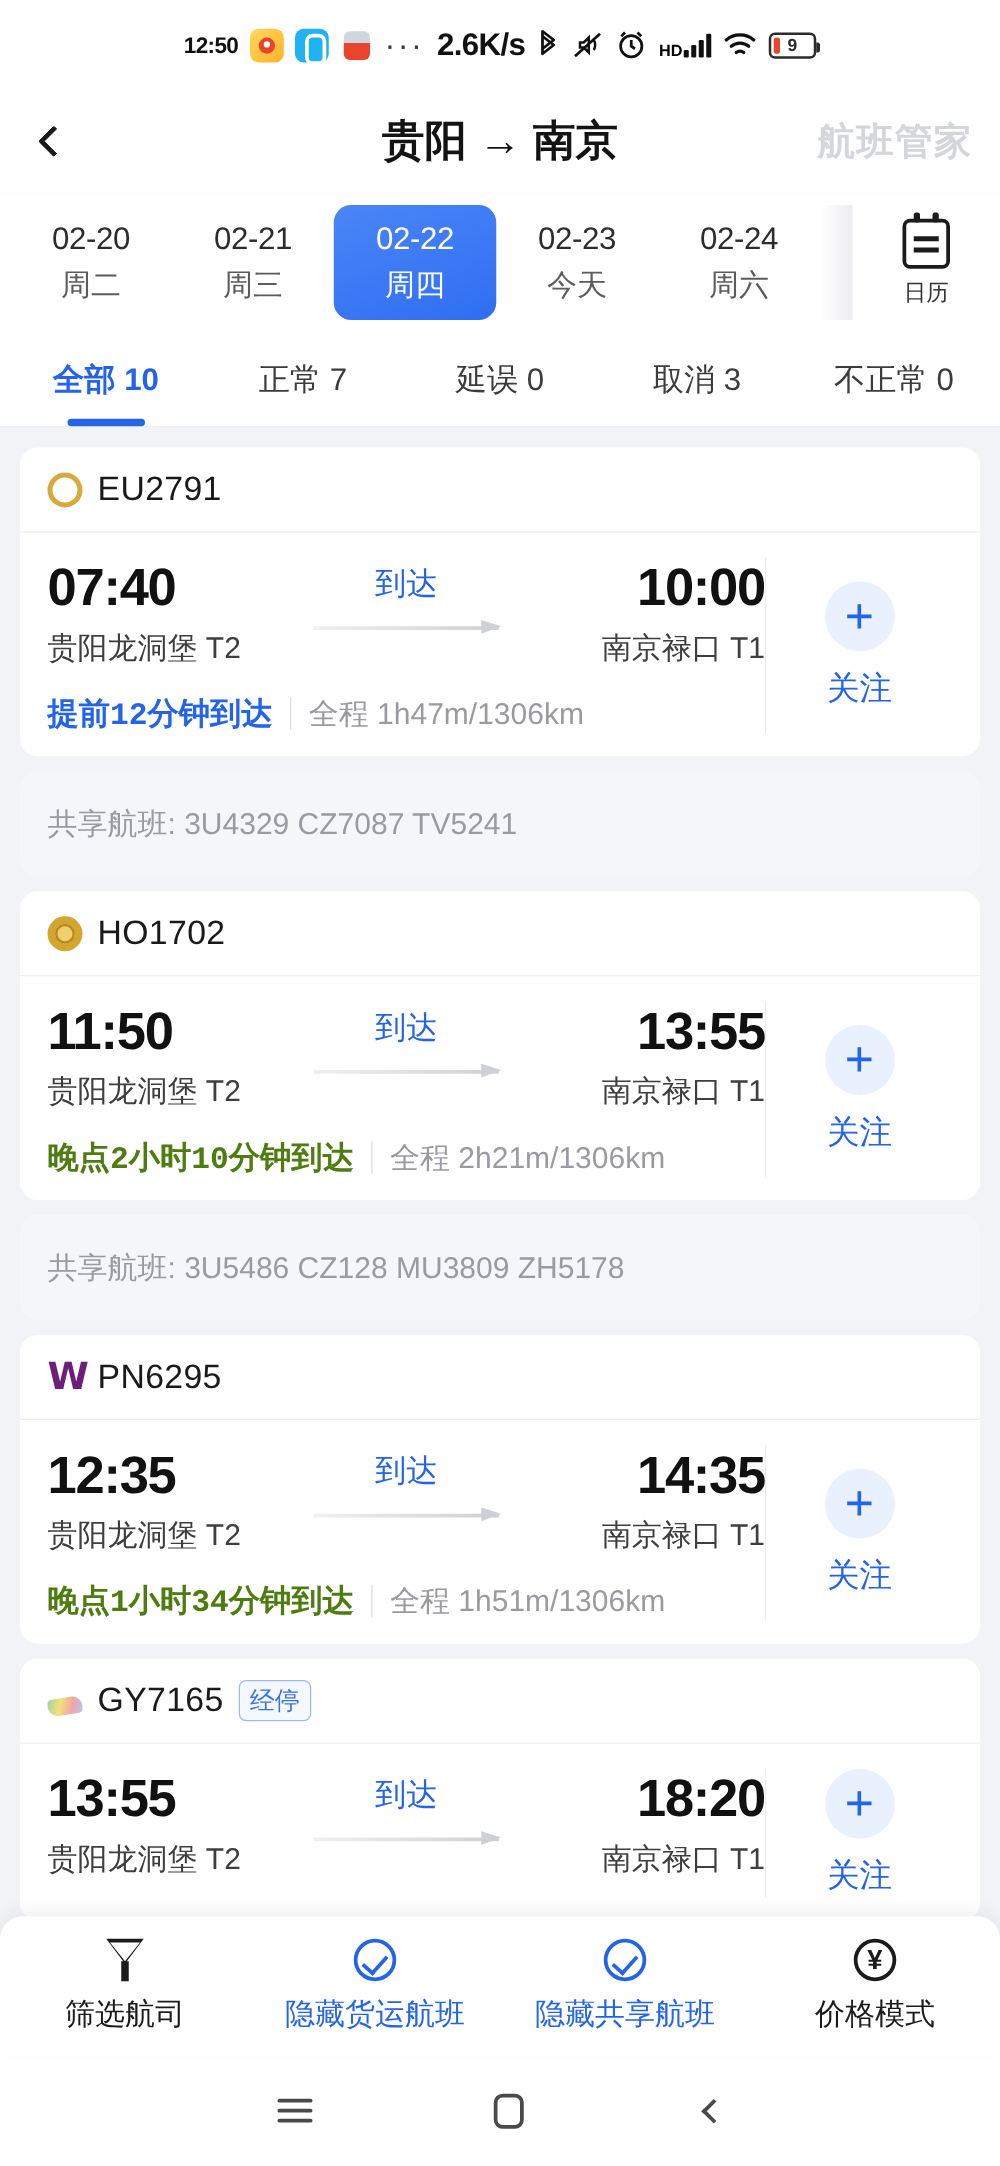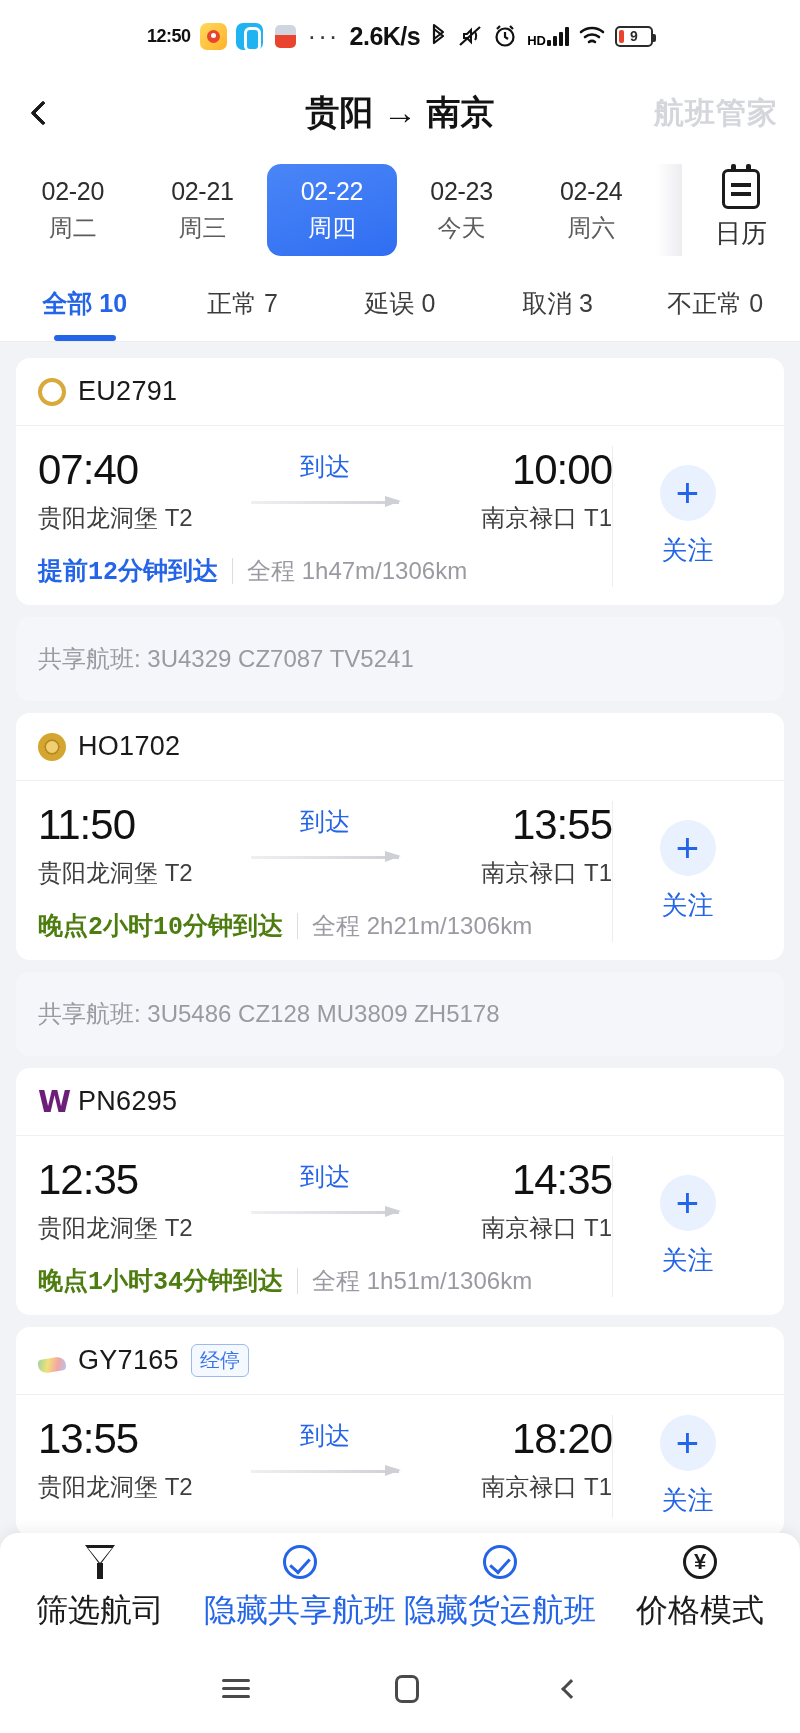--- a/index.html
+++ b/index.html
@@ -68,7 +68,7 @@
                      box-shadow: 15px 0 0 #1b1b1b; }
   .cal-ico::after { content:""; position:absolute; left:6px; top:11px; width:20px; height:4px; background:#1b1b1b;
                     box-shadow: 0 9px 0 #1b1b1b; }
-  .cal-label { font-size: 26px; color:#333; }
+  .cal-label { font-size: 18px; color:#333; }
 
   
   .tabs { background:#fff; display:flex; height: 76px; align-items:center; padding: 0 6px;

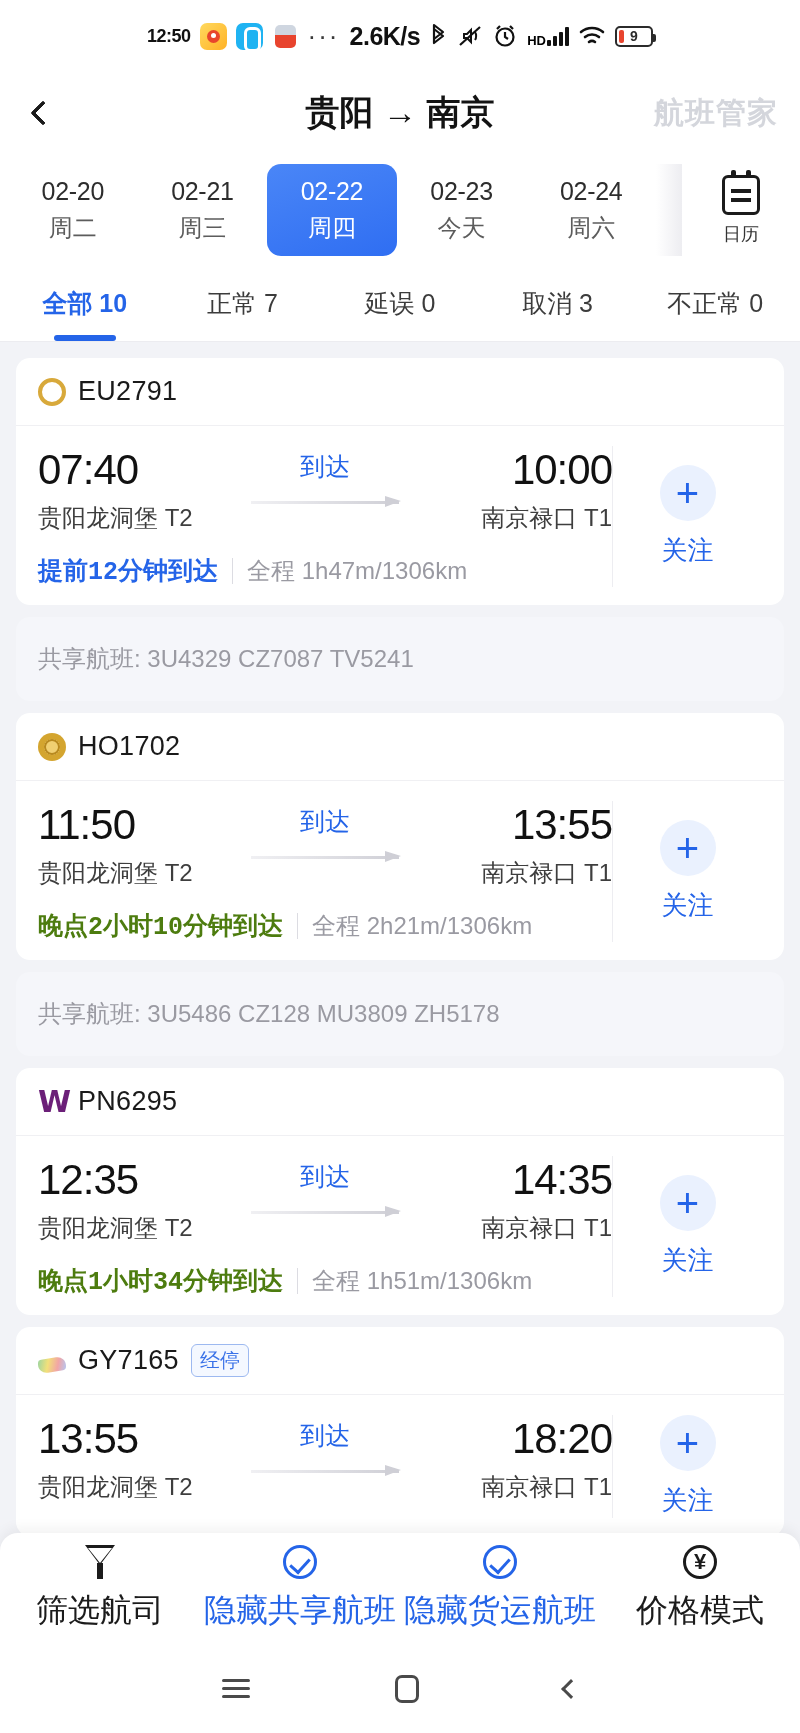--- a/index.html
+++ b/index.html
@@ -101,7 +101,7 @@
   .row1 { display:flex; align-items:flex-start; }
   .side { width: 200px; }
   .side.right { text-align: right; }
-  .time { font-size: 42px; font-weight: 400; color:#111; letter-spacing: -1px; line-height: 48px; }
+  .time { font-size: 42px; font-weight: 700; color:#111; letter-spacing: -1px; line-height: 48px; }
   .airport { font-size: 24px; color:#3e3e3e; margin-top: 8px; }
   .mid { flex: 1; display:flex; flex-direction:column; align-items:center; padding-top: 4px;}
   .mid-label { font-size: 25px; color:#2464e8; }

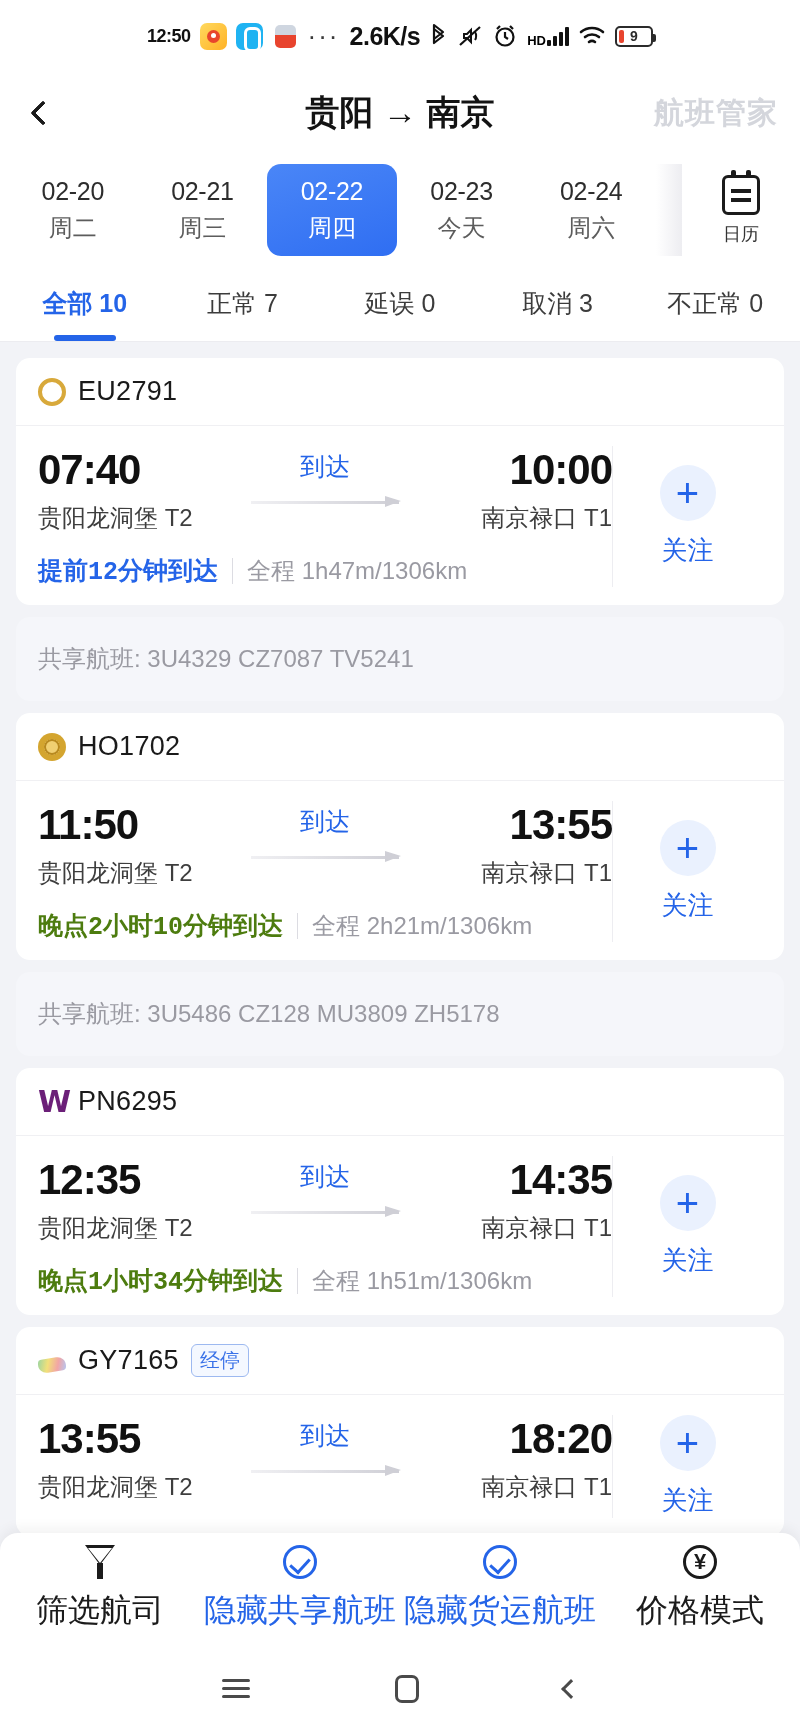--- a/index.html
+++ b/index.html
@@ -132,7 +132,7 @@
                border-radius: 18px 18px 0 0; display:flex; align-items:center;
                box-shadow: 0 -4px 14px rgba(0,0,0,0.06); }
   .bb-item { flex:1; display:flex; flex-direction:column; align-items:center; gap: 10px; }
-  .bb-label { font-size: 32px; color:#1b1b1b; }
+  .bb-label { font-size: 24px; color:#1b1b1b; }
   .bb-item.on .bb-label { color:#2464e8; }
   .funnel { width: 30px; height: 34px; position:relative; }
   .funnel::before { content:""; position:absolute; top:0; left:0; width:0; height:0;

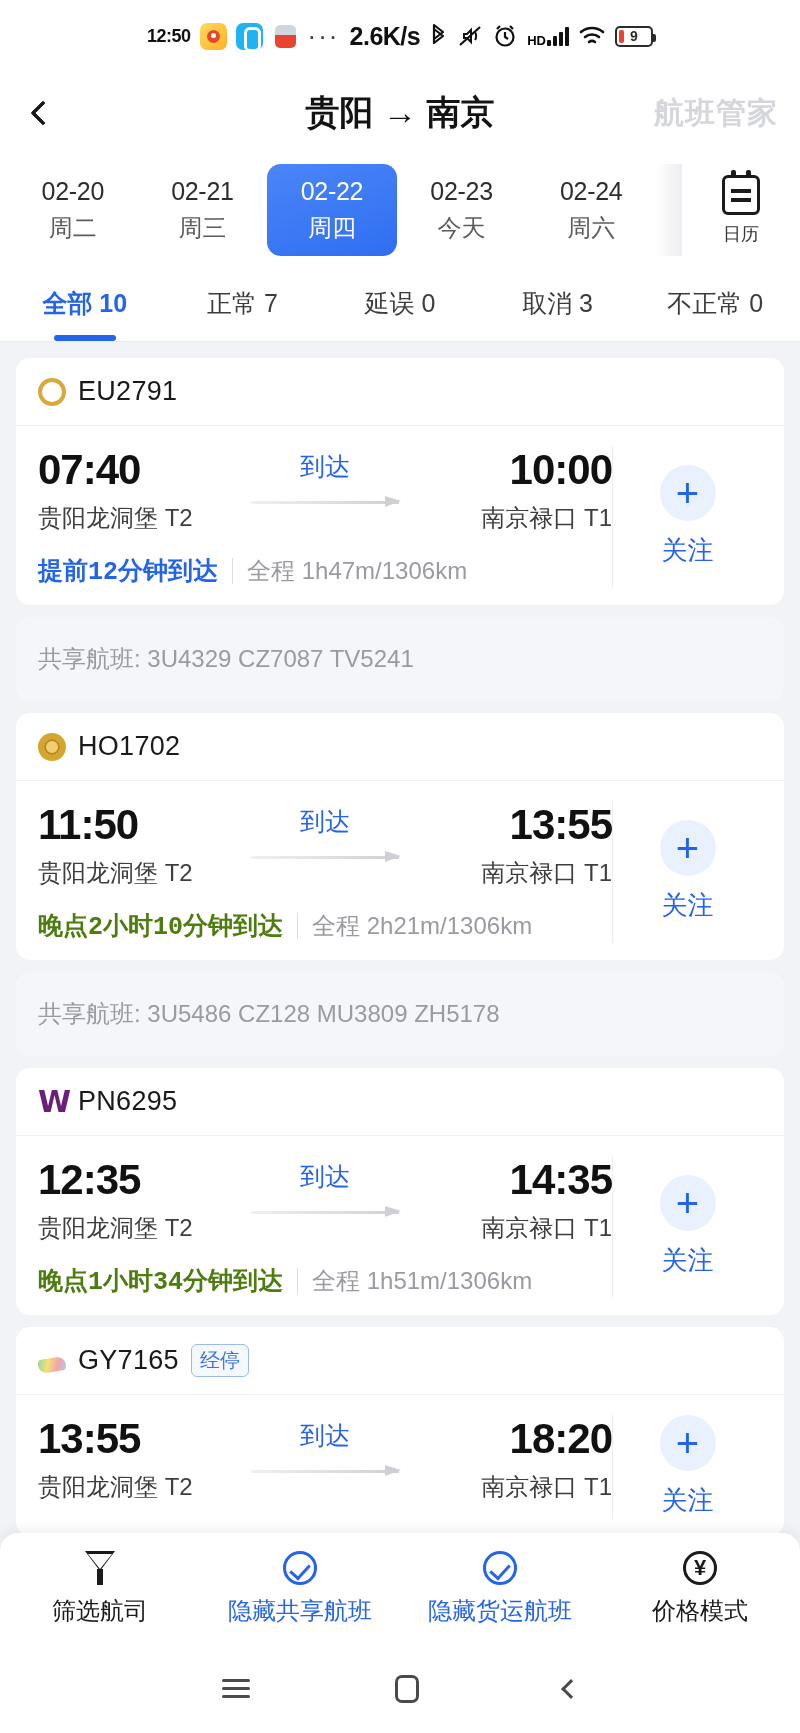--- a/index.html
+++ b/index.html
@@ -436,11 +436,11 @@
       </div>
       <div class="bb-item on">
         <span class="check"></span>
-        <span class="bb-label">隐藏共享航班</span>
+        <span class="bb-label">隐藏货运航班</span>
       </div>
       <div class="bb-item on">
         <span class="check"></span>
-        <span class="bb-label">隐藏货运航班</span>
+        <span class="bb-label">隐藏共享航班</span>
       </div>
       <div class="bb-item">
         <span class="yen">¥</span>

